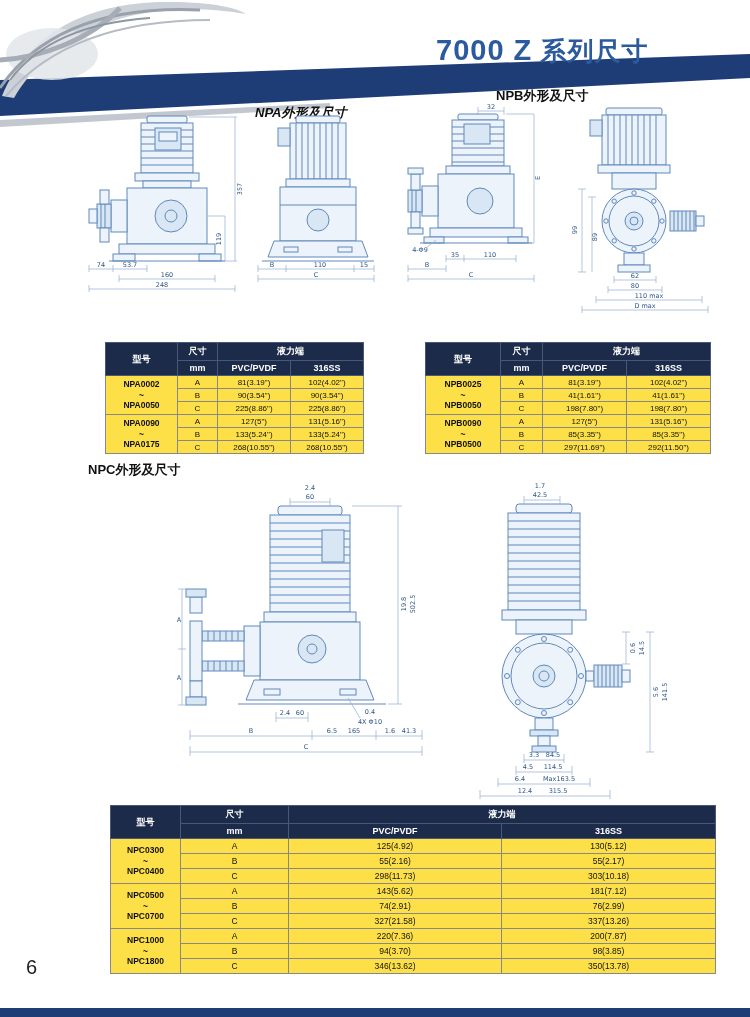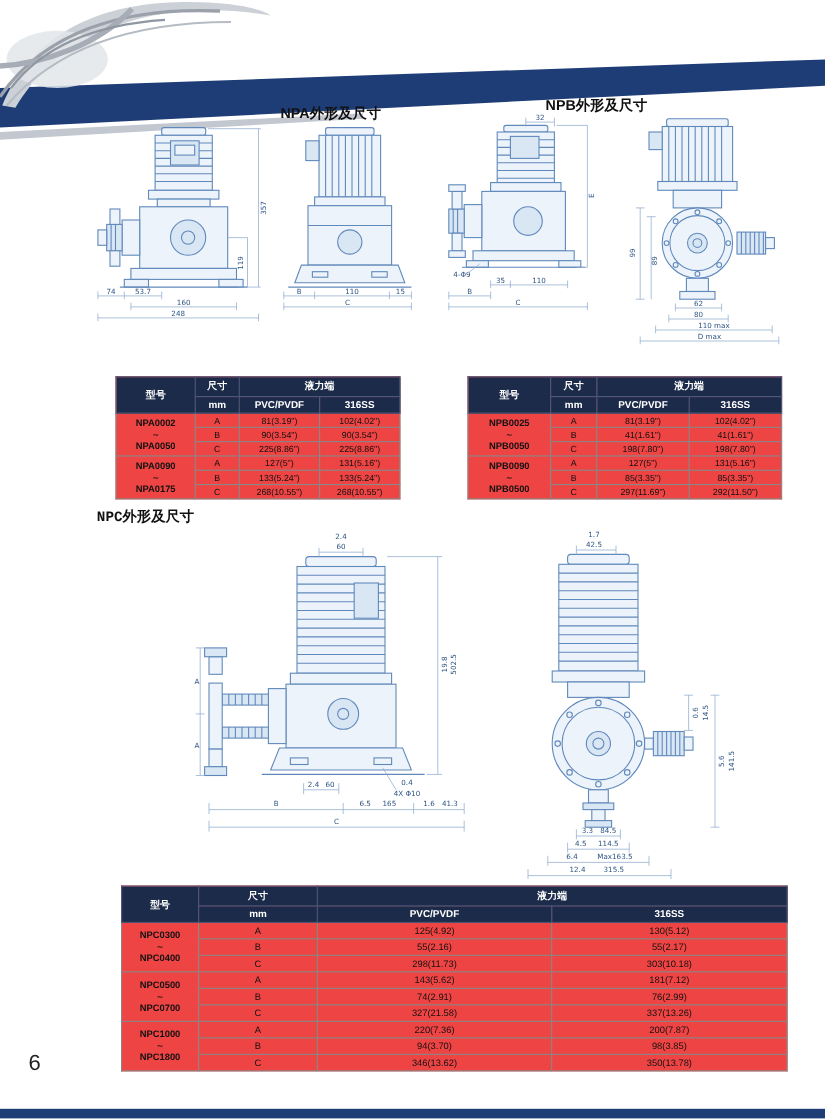--- a/index.html
+++ b/index.html
@@ -59,6 +59,9 @@
     <path d="M10,80 C40,40 90,22 150,18" stroke="#8f97a1" stroke-width="2" fill="none"></path>
   </svg>
 
+  <div class="title">
+    <span>7000 Z</span><span class="suffix"> 系列尺寸</span>
+  </div>
 
   <div class="sec-label" id="label-npa">NPA外形及尺寸</div>
   <div class="sec-label" id="label-npb">NPB外形及尺寸</div>

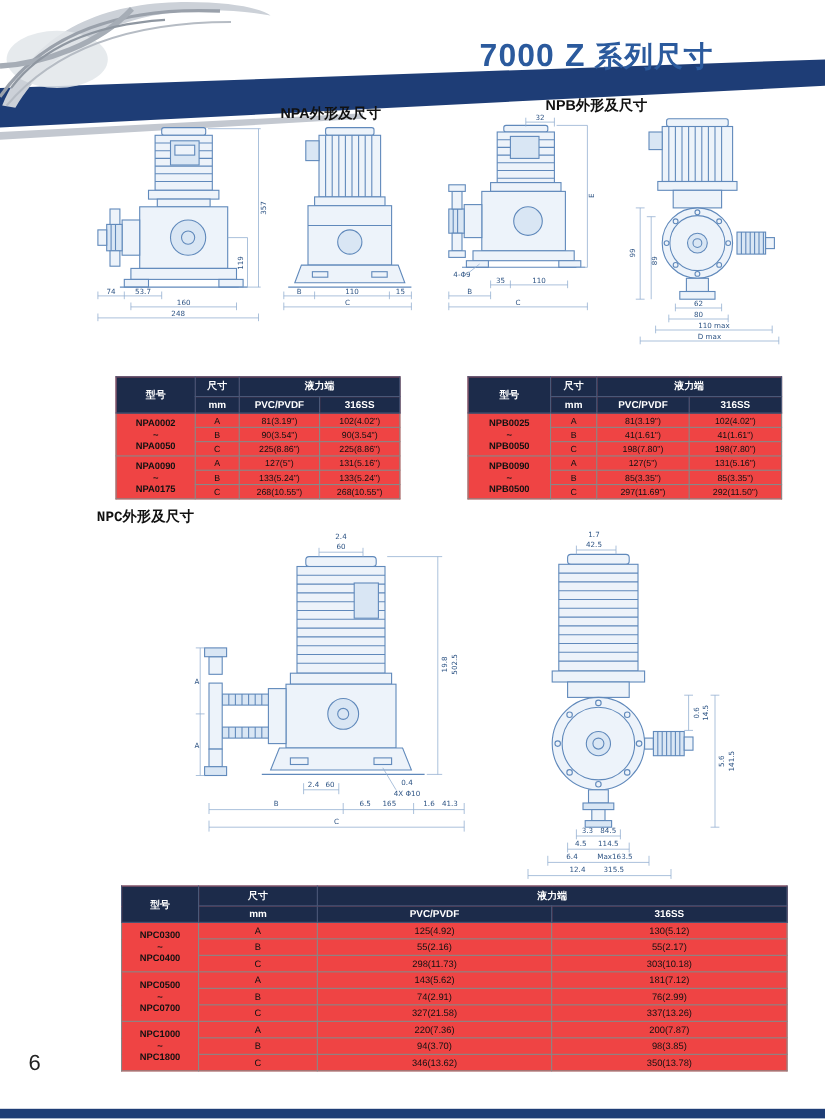--- a/index.html
+++ b/index.html
@@ -10,7 +10,7 @@
          color:#2b5a9d;white-space:nowrap;letter-spacing:1px;}
   .title .suffix{font-size:26px;}
   .sec-label{position:absolute;font-size:13px;font-weight:bold;color:#111;}
-  #label-npa{top:94px;left:255px;}
+  #label-npa{top:104px;left:255px;font-style:italic;}
   #label-npb{top:87px;left:496px;}
   #label-npc{top:461px;left:88px;font-family:Liberation Mono, monospace;}
   .drw{position:absolute;}

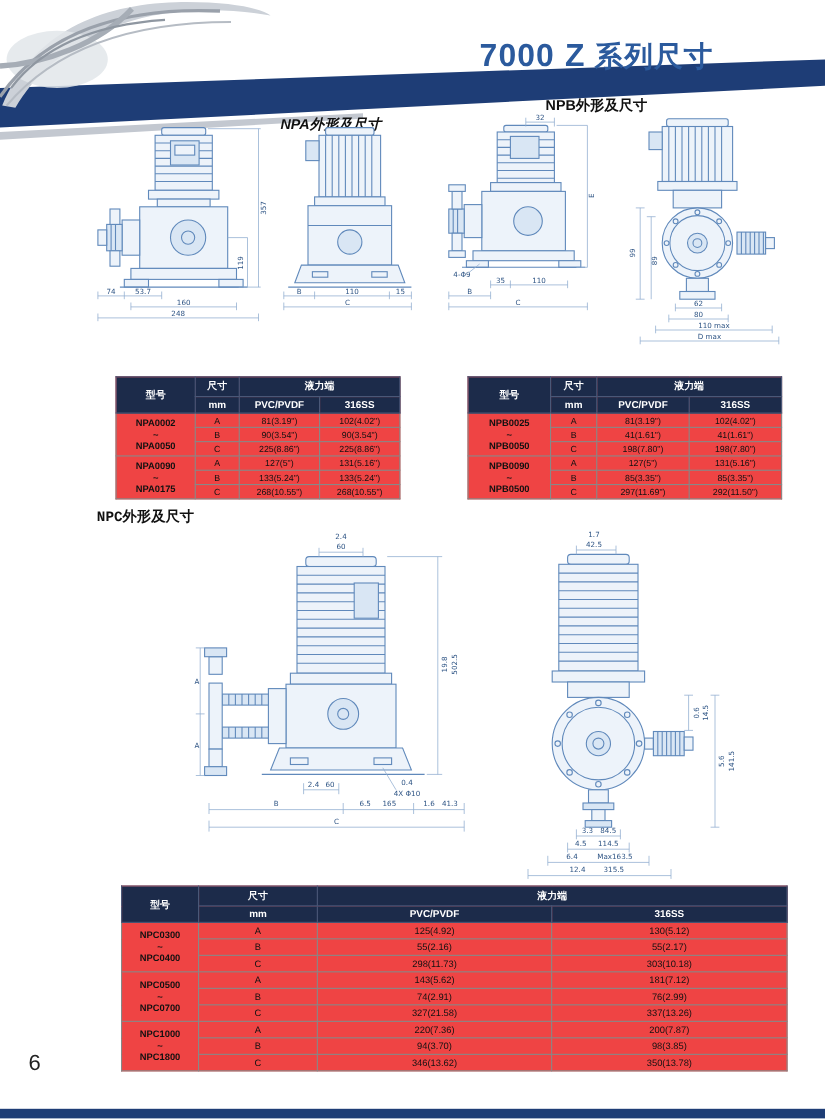--- a/index.html
+++ b/index.html
@@ -27,7 +27,7 @@
   .d{stroke:#92aed0;fill:none;stroke-width:0.7;}
   text.t{fill:#2f5585;font-size:6.5px;font-family:"DejaVu Sans",sans-serif;text-anchor:middle;}
   
-  table.spec{position:absolute;border-collapse:collapse;table-layout:fixed;background:#ef4444;}
+  table.spec{position:absolute;border-collapse:collapse;table-layout:fixed;background:#fde047;}
   #table-npa{top:342px;left:105px;width:258px;}
   #table-npb{top:342px;left:425px;width:285px;}
   #table-npc{top:805px;left:110px;width:605px;}

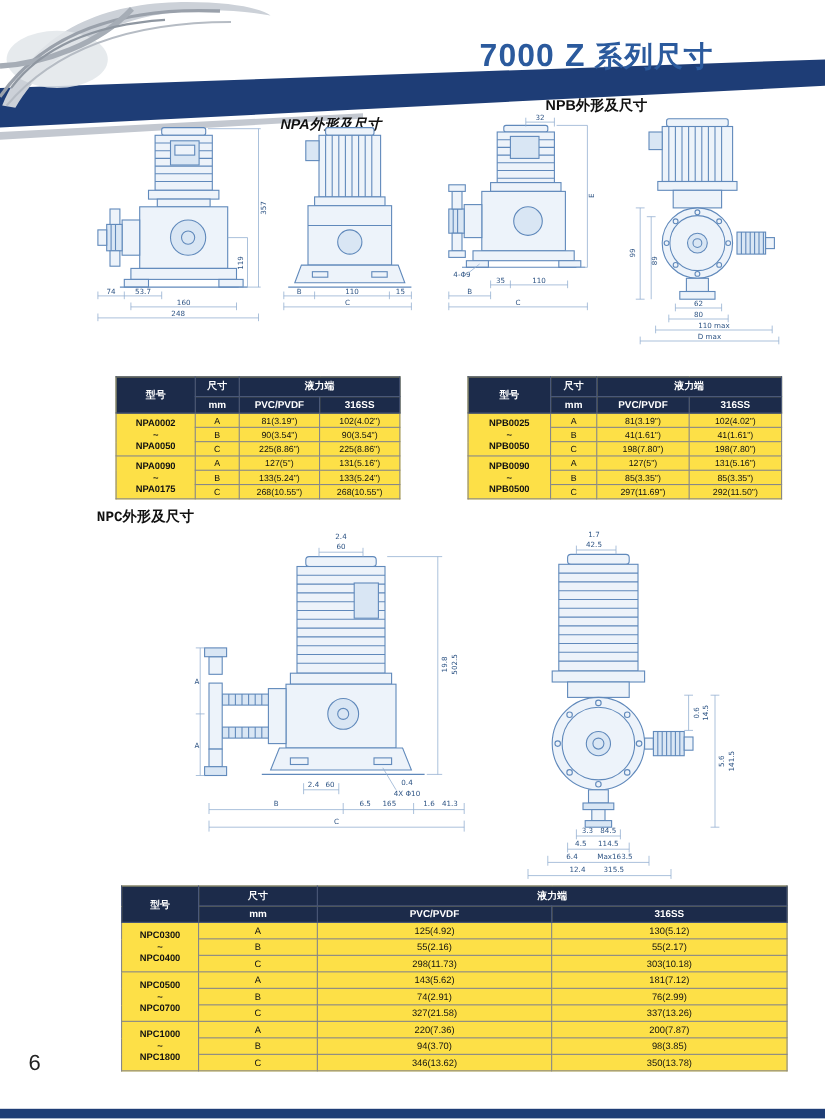--- a/index.html
+++ b/index.html
@@ -12,7 +12,7 @@
   .sec-label{position:absolute;font-size:13px;font-weight:bold;color:#111;}
   #label-npa{top:104px;left:255px;font-style:italic;}
   #label-npb{top:87px;left:496px;}
-  #label-npc{top:461px;left:88px;font-family:Liberation Mono, monospace;}
+  #label-npc{top:461px;left:88px;}
   .drw{position:absolute;}
   #npa-front{top:112px;left:85px;}
   #npa-side{top:112px;left:250px;}

